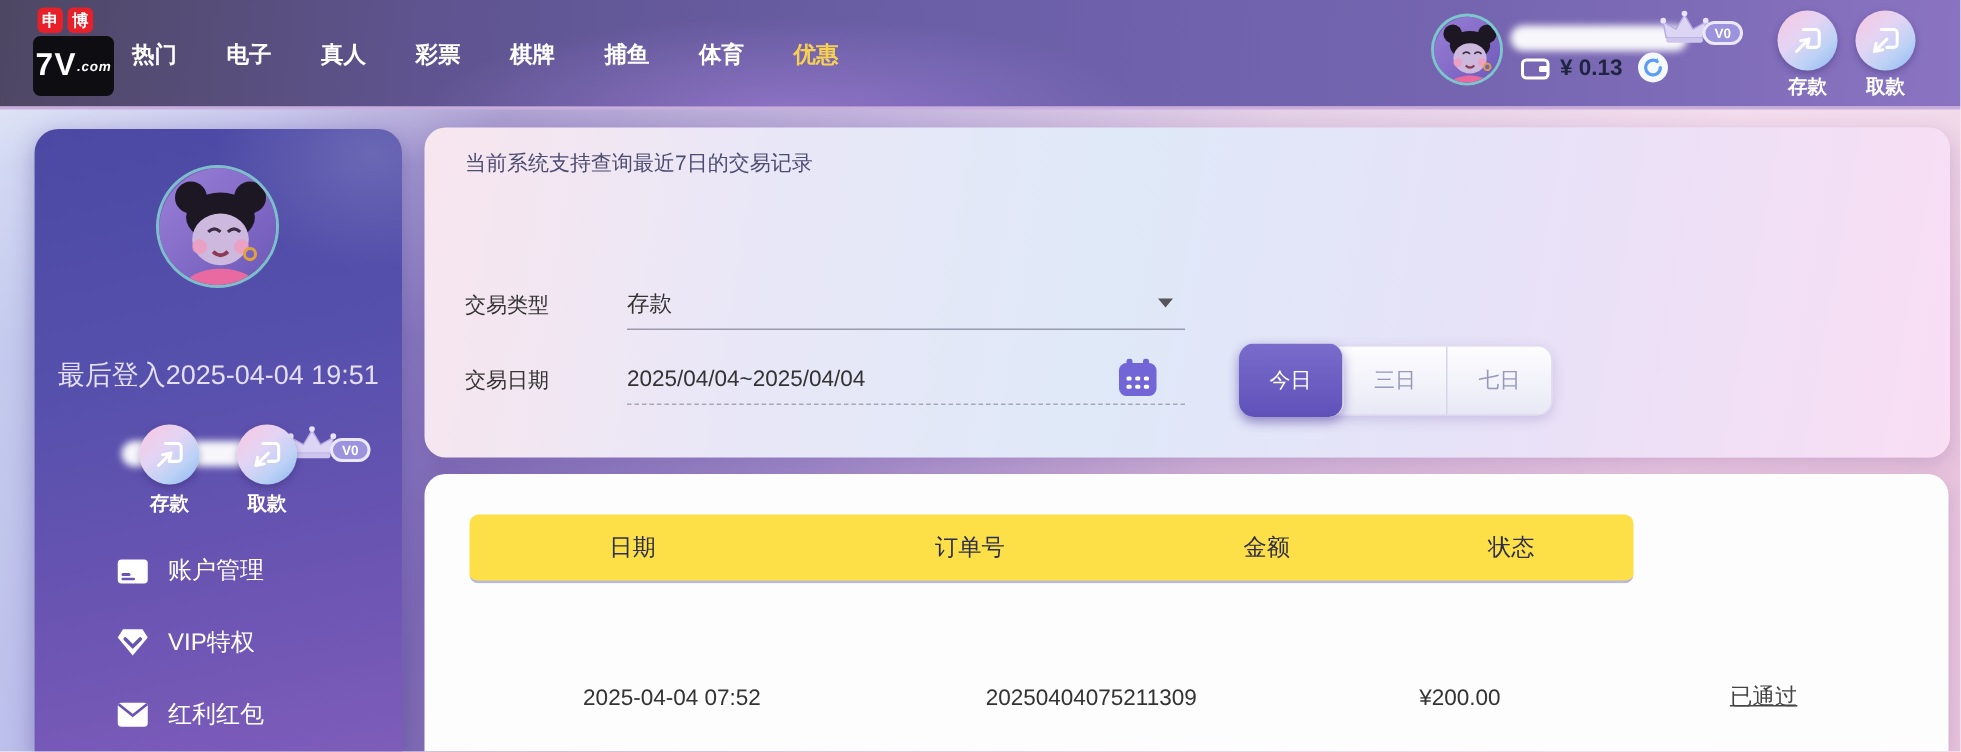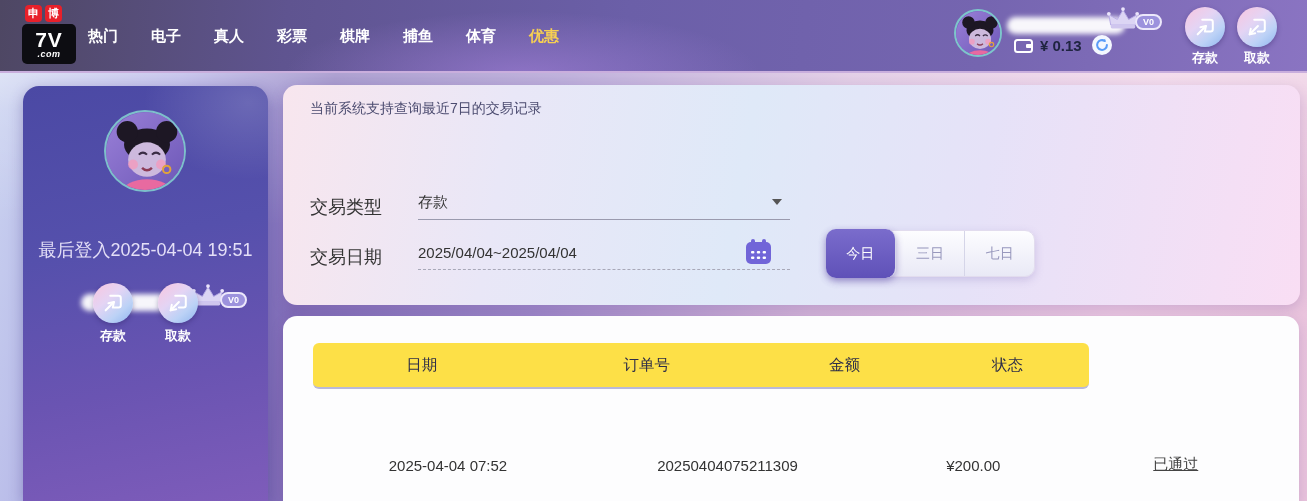--- a/index.html
+++ b/index.html
@@ -31,7 +31,7 @@
   .logo-badge{ width:17px; height:17px; background:#e8202a; color:#fff; font-size:11px; font-weight:bold;
     border-radius:4px; display:flex; align-items:center; justify-content:center; }
   .logo-box{ margin-top:2px; width:54px; height:40px; background:#0d0d12; border-radius:5px;
-    display:flex; flex-direction:column; align-items:center; justify-content:center; }
+    display:flex; flex-direction:row; align-items:center; justify-content:center; }
   .logo-name{ color:#fff; font-weight:bold; font-size:21px; line-height:20px; letter-spacing:1px; }
   .logo-tld{ color:#fff; font-weight:bold; font-size:9px; line-height:9px; letter-spacing:.5px;font-style:italic;}
   .nav{ position:absolute; left:88px; top:0; height:73px; display:flex; align-items:center; gap:33px; z-index:3;}

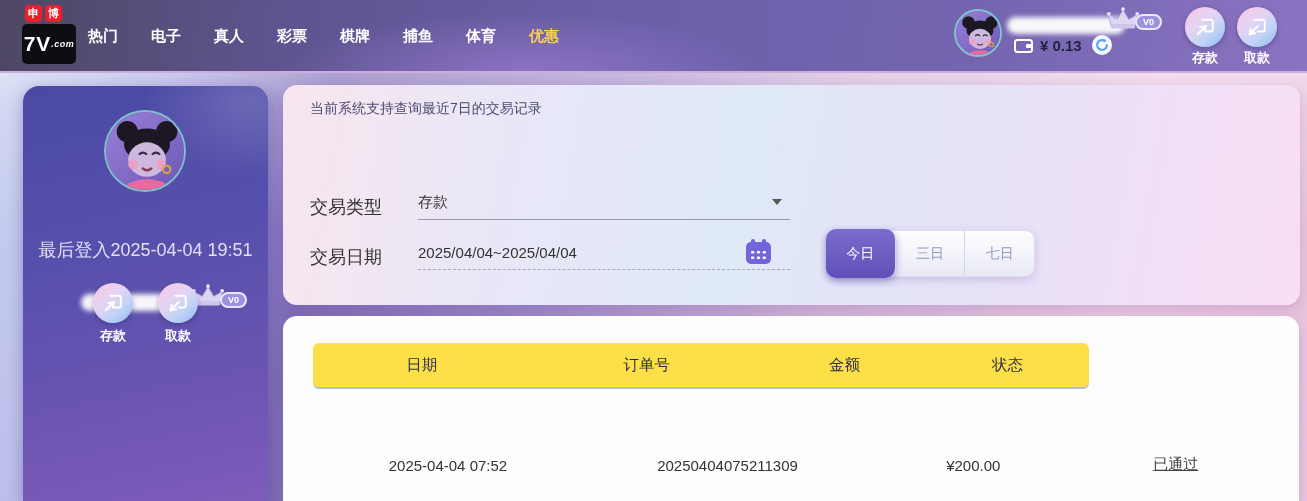--- a/index.html
+++ b/index.html
@@ -86,7 +86,7 @@
   .page-title-row{ position:absolute; left:27px; top:15px; display:flex; align-items:baseline; gap:10px;}
   .page-title{ font-size:29px; font-weight:bold; color:#3c3c60; }
   .page-subtitle{ font-size:14px; color:#4c4c70; }
-  .form-label{ position:absolute; left:27px; font-size:18px; color:#333; }
+  .form-label{ position:absolute; left:27px; font-size:14px; color:#333; }
   .f-type-label{ top:110px; } .f-date-label{ top:160px; }
   .field{ position:absolute; left:135px; width:372px; height:34px; font-size:15px; color:#333;
     display:flex; align-items:center; cursor:pointer; background:transparent;}

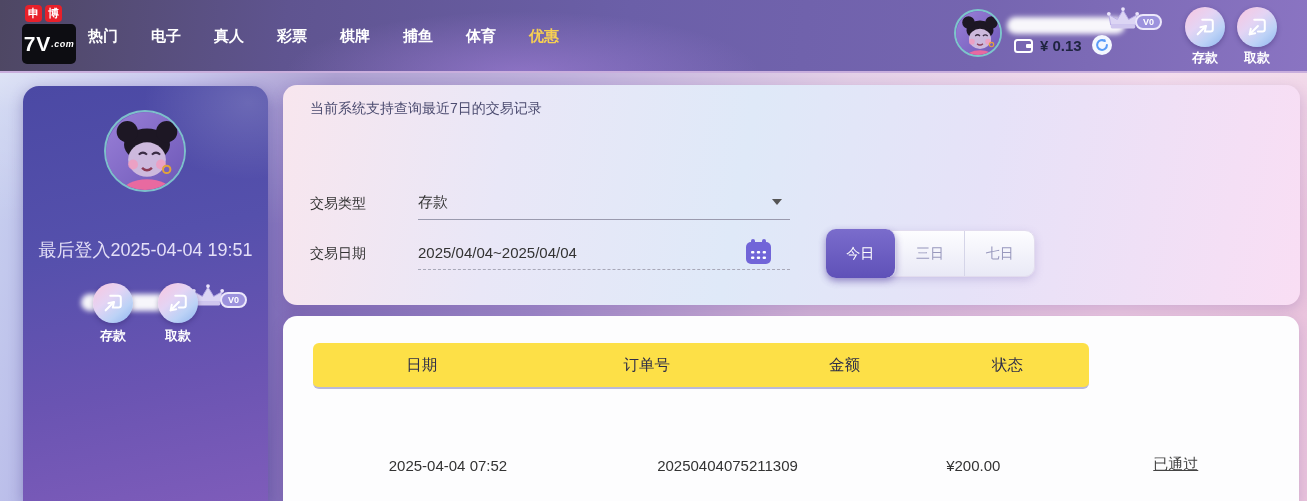--- a/index.html
+++ b/index.html
@@ -254,6 +254,30 @@
   </div>
   <div class="circle-lbl sb-wd-l">取款</div>
 
+  <div class="sb-menu">
+    <div class="sb-item">
+      <svg width="21" height="18" viewBox="0 0 21 18">
+        <rect x="0.5" y="1" width="20" height="16" rx="2.5" fill="#fff"></rect>
+        <rect x="3" y="10" width="6" height="2" rx="1" fill="#6a54b2"></rect>
+        <rect x="3" y="13.2" width="9" height="1.6" rx="0.8" fill="#6a54b2"></rect>
+      </svg>
+      <span>账户管理</span>
+    </div>
+    <div class="sb-item">
+      <svg width="21" height="19" viewBox="0 0 21 19">
+        <path d="M10.5 18 L0.5 6 L4 0.5 H17 L20.5 6 Z" fill="#fff"></path>
+        <path d="M5.5 7 L10.5 12 L15.5 7" fill="none" stroke="#6a54b2" stroke-width="2.4" stroke-linecap="round"></path>
+      </svg>
+      <span>VIP特权</span>
+    </div>
+    <div class="sb-item">
+      <svg width="21" height="17" viewBox="0 0 21 17">
+        <rect x="0.5" y="0.5" width="20" height="16" rx="2.5" fill="#fff"></rect>
+        <path d="M1 1.5 L10.5 9 L20 1.5" fill="none" stroke="#6a54b2" stroke-width="1.8"></path>
+      </svg>
+      <span>红利红包</span>
+    </div>
+  </div>
 </div>
 
 <div class="panel">

